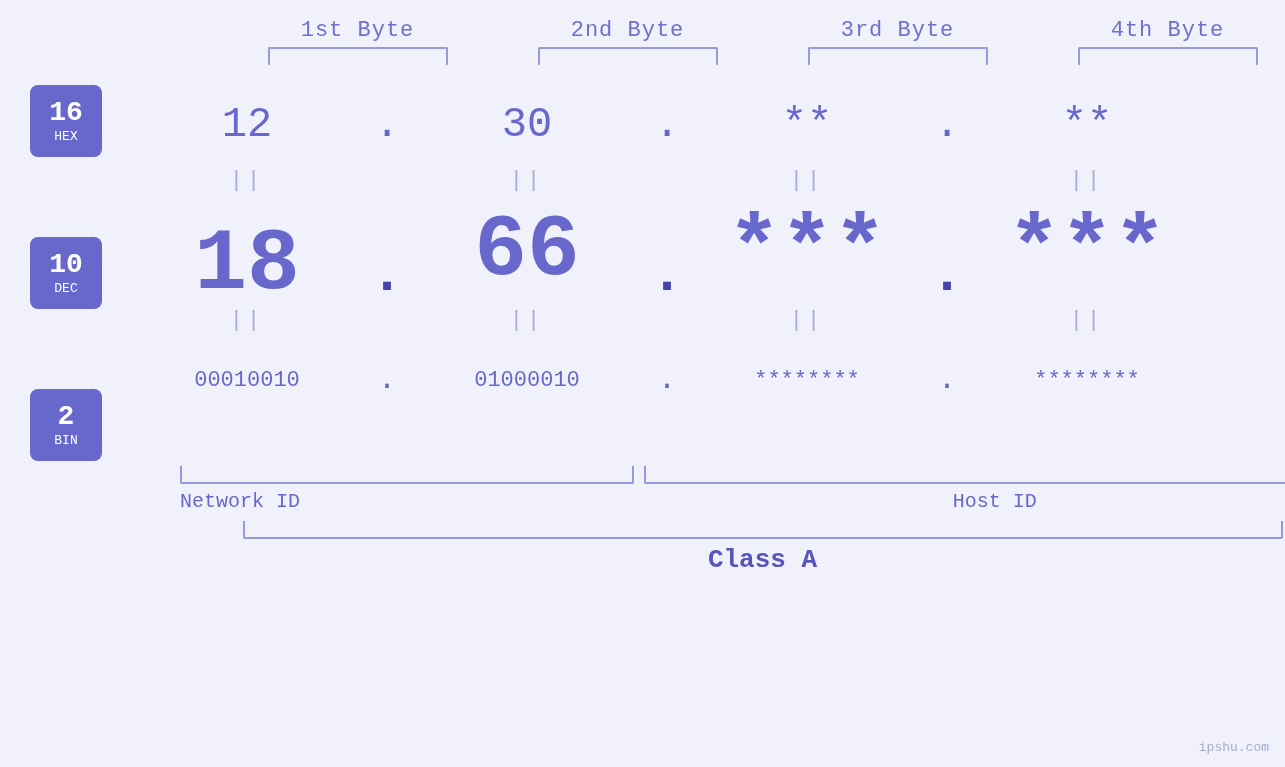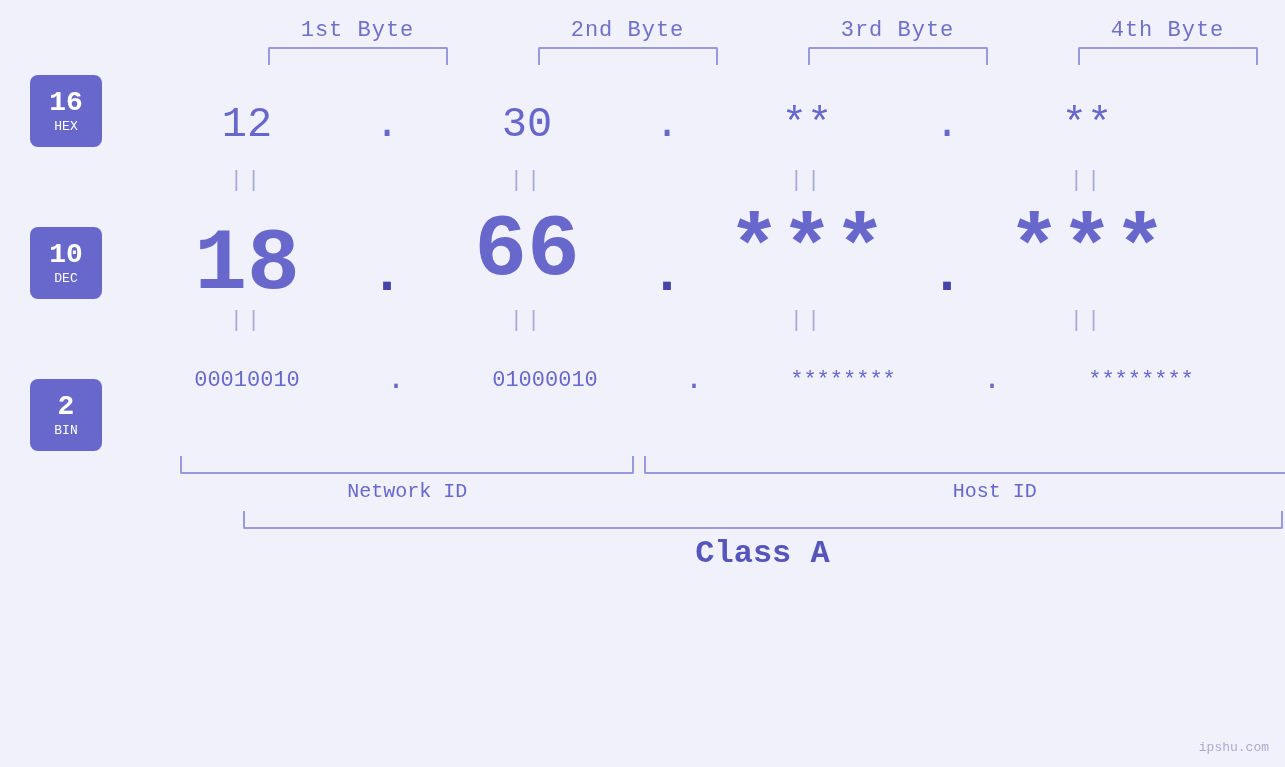--- a/index.html
+++ b/index.html
@@ -84,7 +84,7 @@
       flex-direction: column;
       align-items: center;
       margin-left: 30px;
-      margin-top: 0;
+      margin-top: 10px;
       gap: 80px;
     }
 

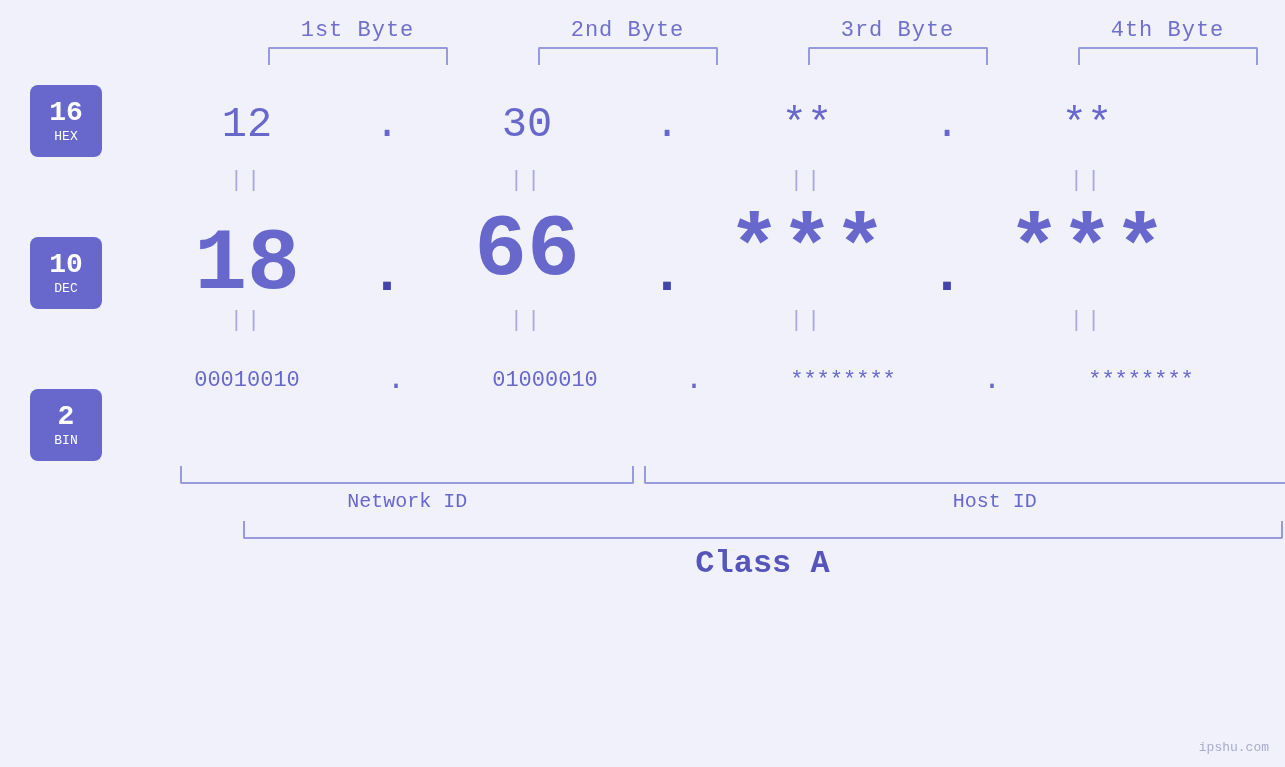--- a/index.html
+++ b/index.html
@@ -139,7 +139,6 @@
 
     .bin-row {
       height: 90px;
-      gap: 9px;
     }
 
     .cell {

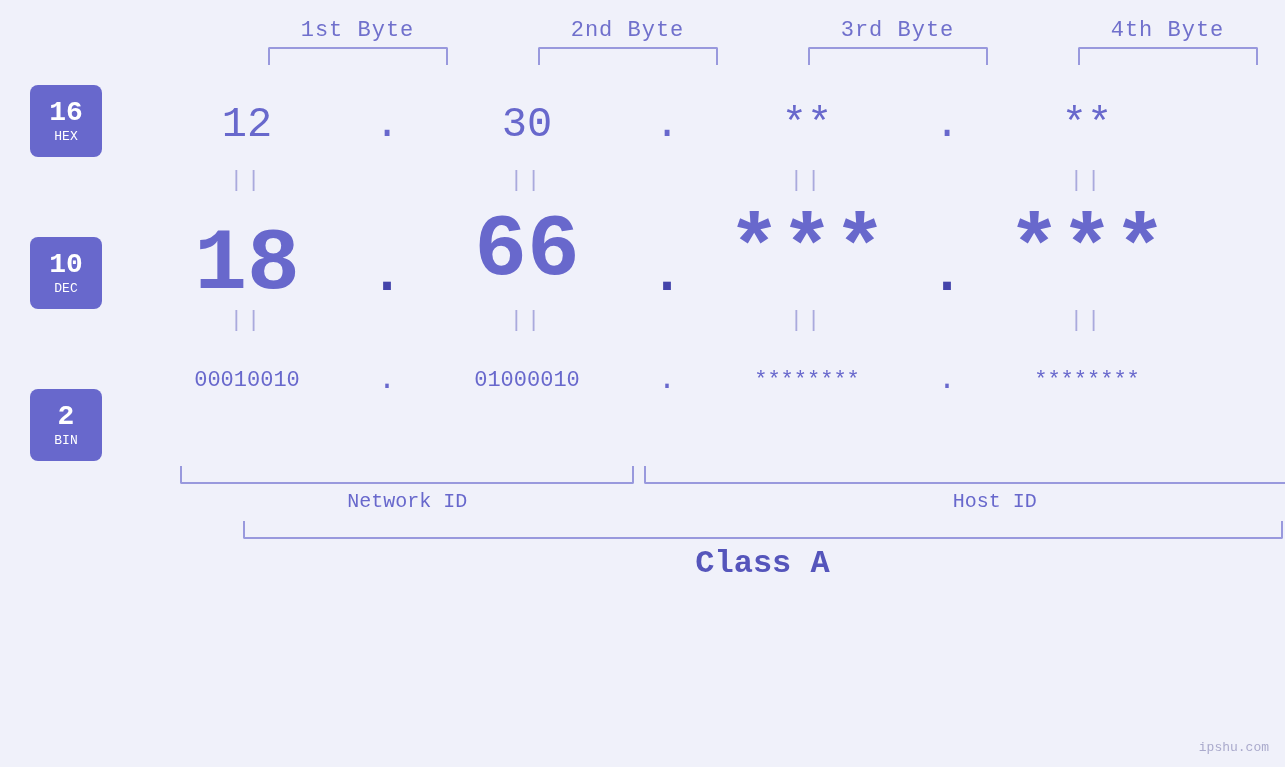--- a/index.html
+++ b/index.html
@@ -234,7 +234,7 @@
 
     .network-label {
       width: 480px;
-      text-align: center;
+      text-align: left;
       color: #6868cc;
       font-size: 20px;
       font-family: 'Courier New', Courier, monospace;

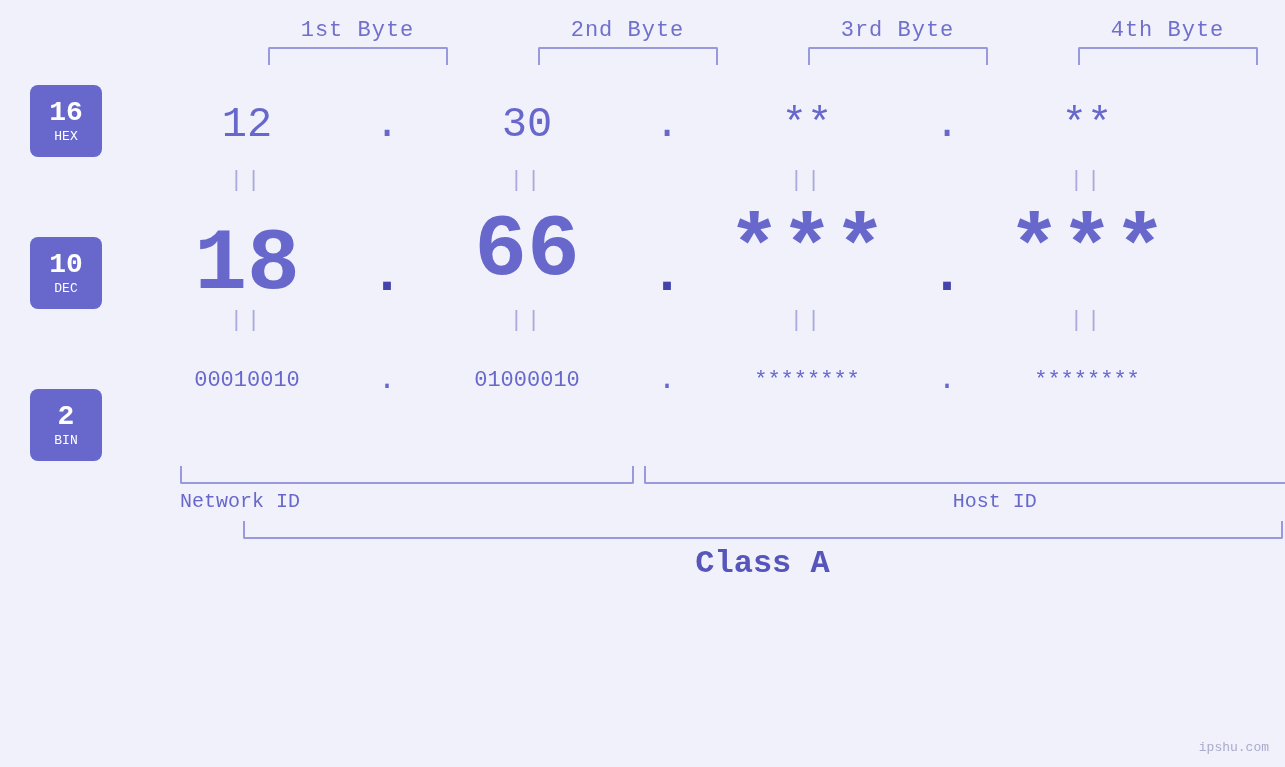--- a/index.html
+++ b/index.html
@@ -278,7 +278,7 @@
       width: 1040px;
       text-align: center;
       color: #5555bb;
-      font-size: 32px;
+      font-size: 26px;
       font-family: 'Courier New', Courier, monospace;
       font-weight: bold;
     }

